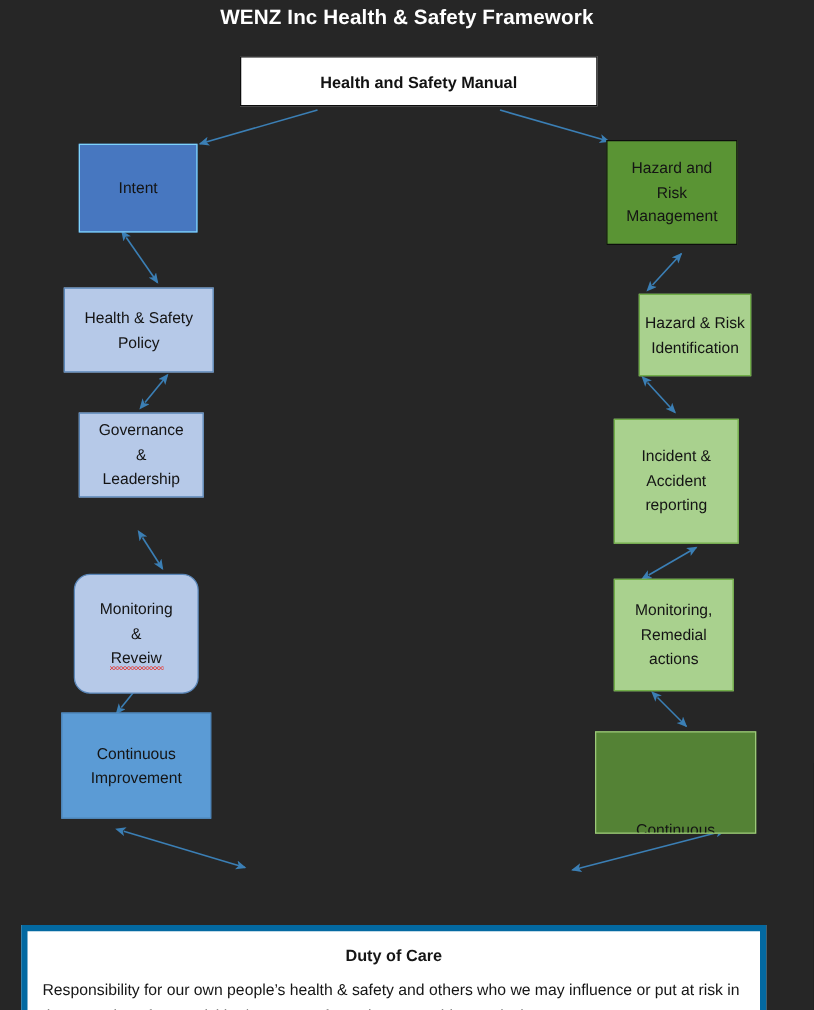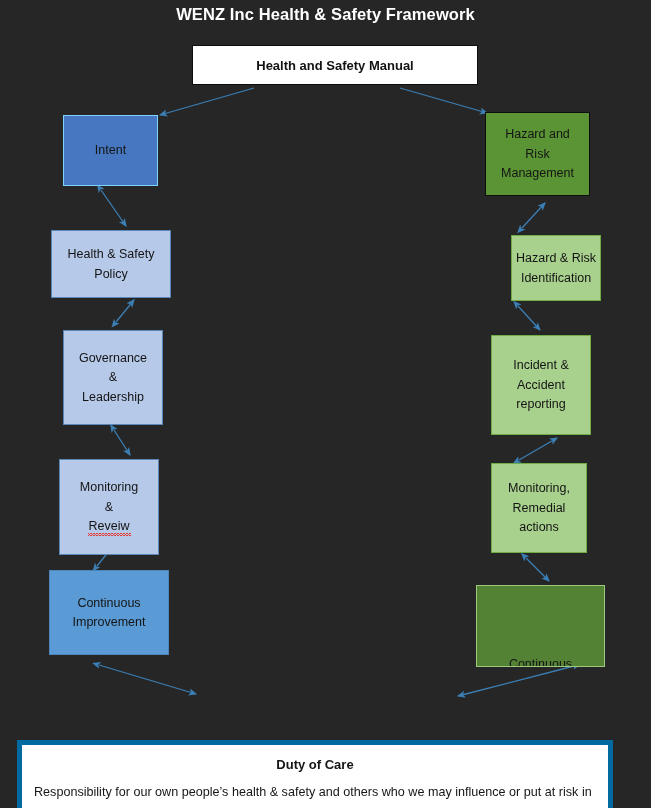--- a/index.html
+++ b/index.html
@@ -178,7 +178,7 @@
     <span class="line">Policy</span>
   </div>
 
-  <div class="box blue-light" style="left:63px; top:330px; width:100px; height:95px;">
+  <div class="box blue-light" style="left:63px; top:330px; width:100px; height:68px;">
     <span class="line">Governance</span>
     <span class="line">&amp;</span>
     <span class="line">Leadership</span>

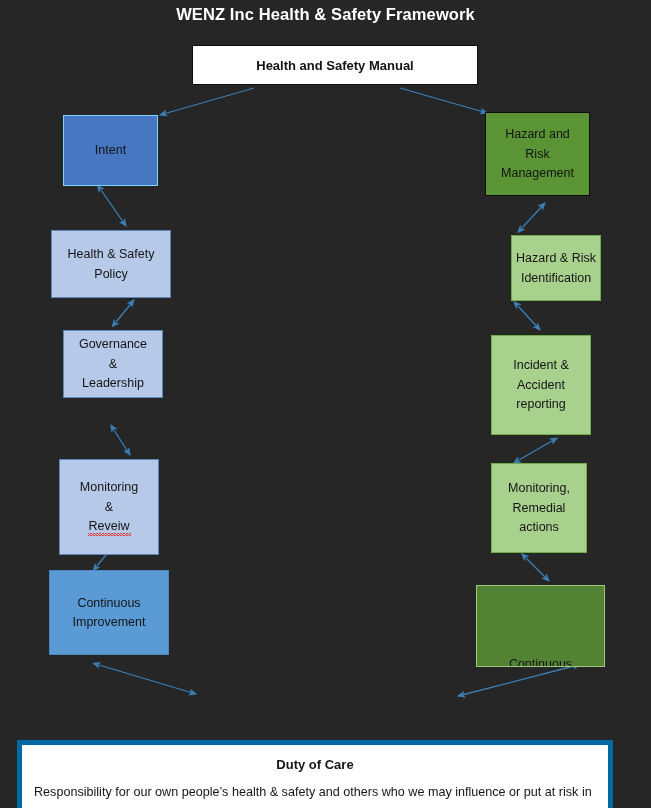--- a/index.html
+++ b/index.html
@@ -184,7 +184,7 @@
     <span class="line">Leadership</span>
   </div>
 
-  <div class="box blue-light" style="left:59px; top:459px; width:100px; height:96px;">
+  <div class="box blue-light" style="left:59px; top:459px; width:100px; height:96px;border-radius:13px;">
     <span class="line">Monitoring</span>
     <span class="line">&amp;</span>
     <span class="line"><span class="misspelled">Reveiw</span></span>

